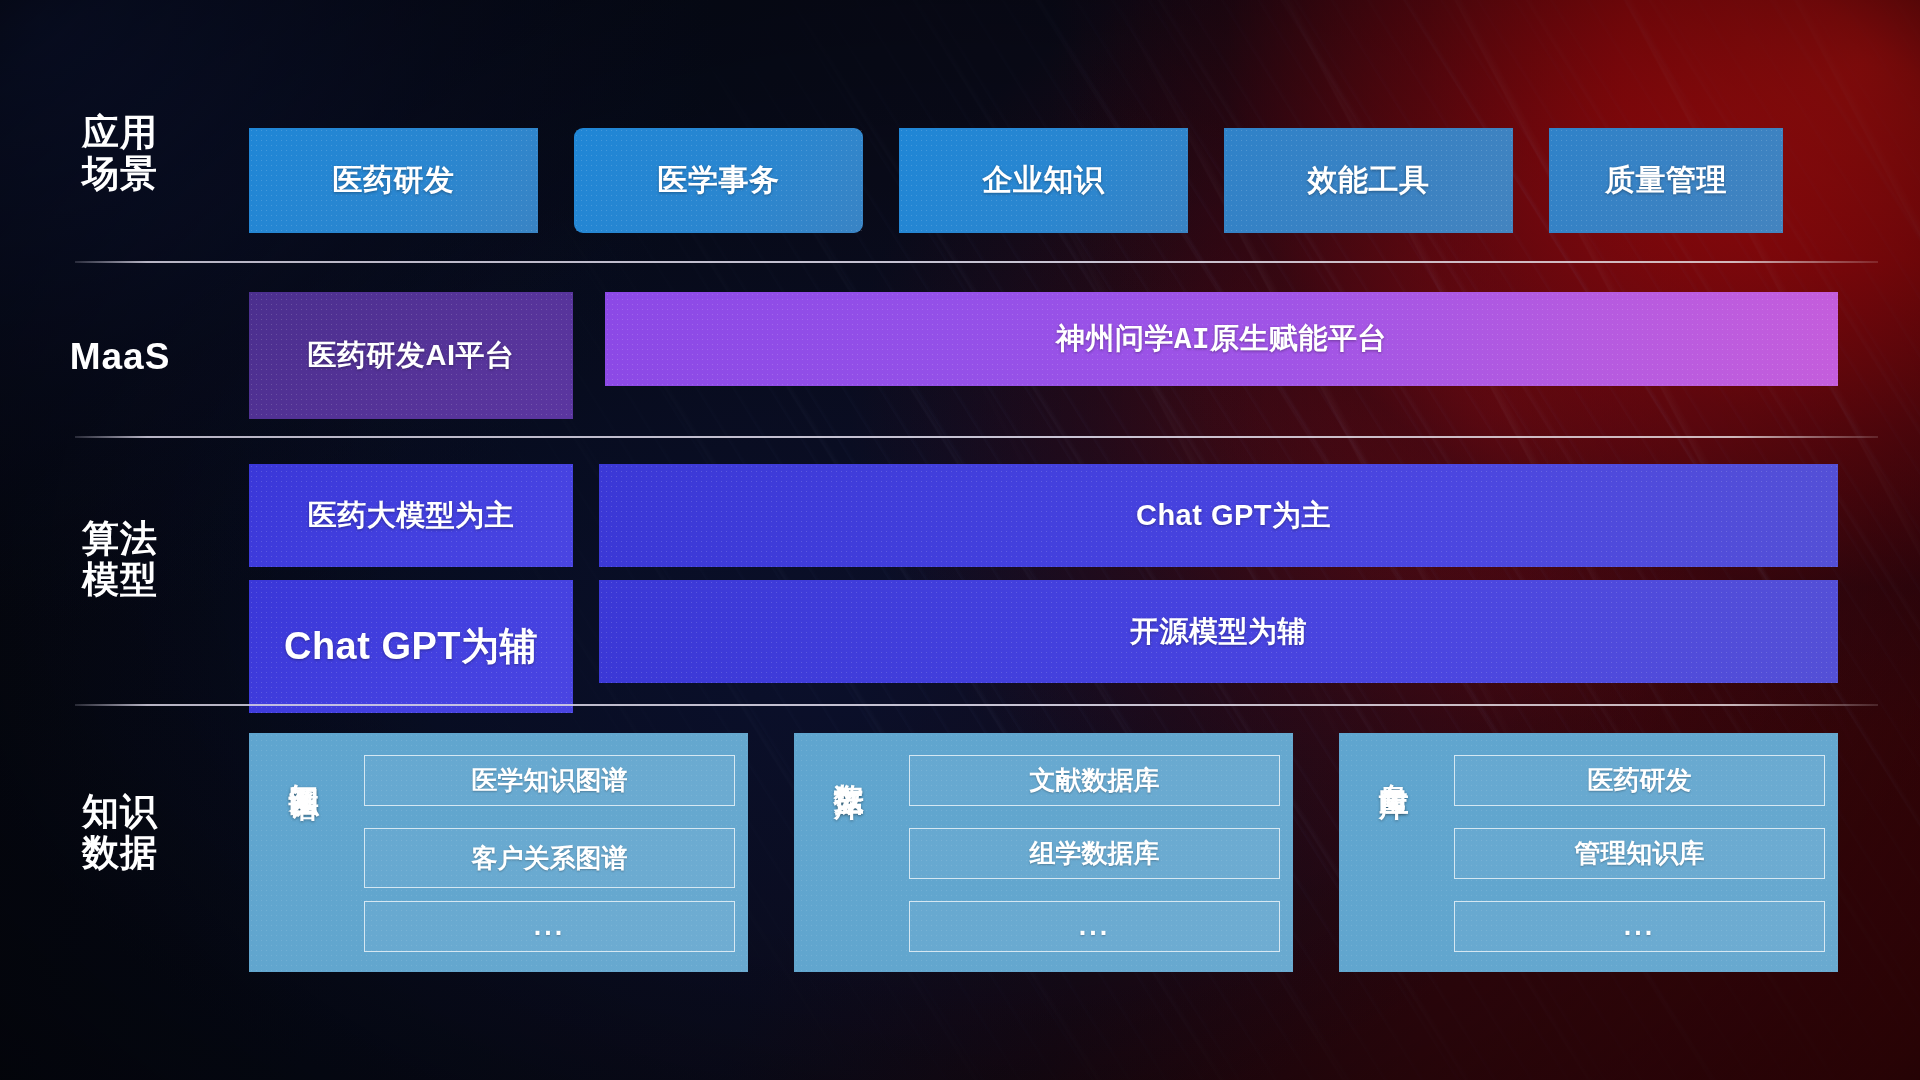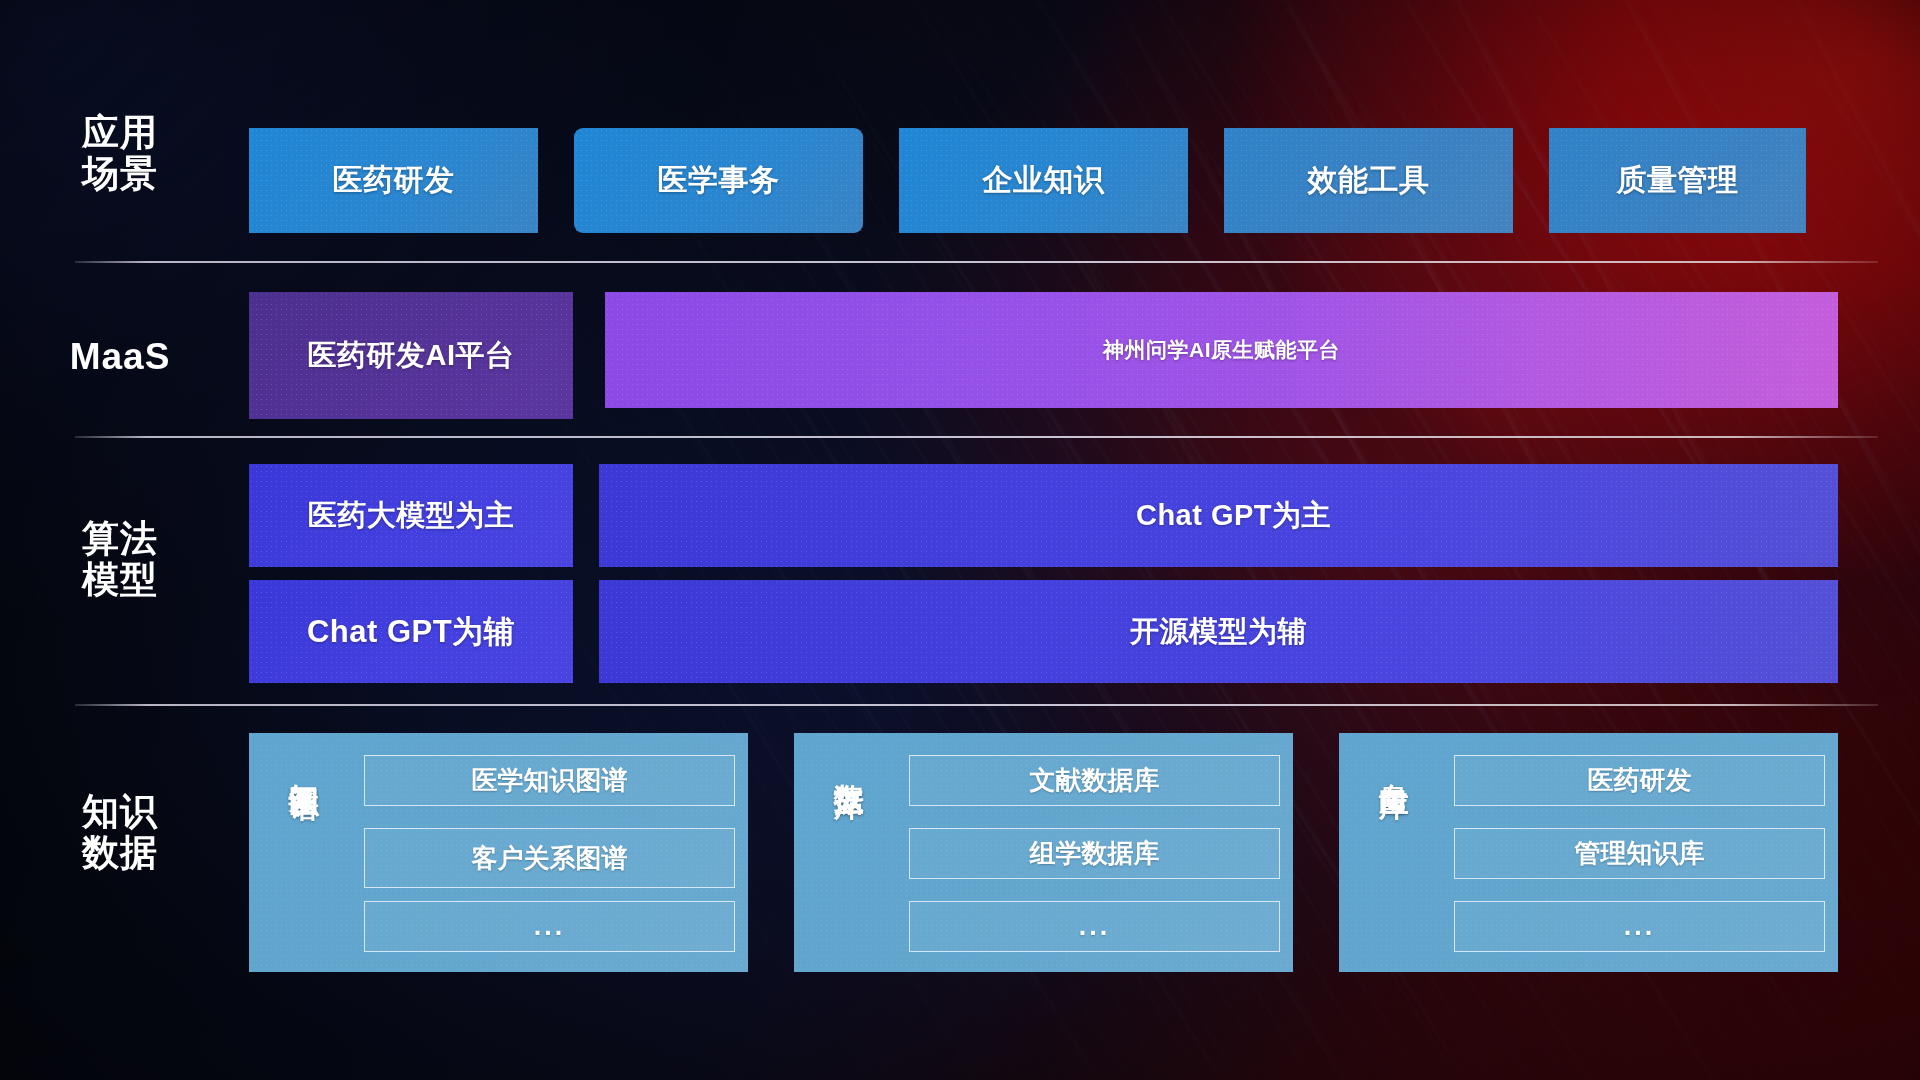--- a/index.html
+++ b/index.html
@@ -104,7 +104,7 @@
     <span>效能工具</span>
   </div>
 
-  <div class="cell app r" style="left:1549px;top:128px;width:257px;height:105px;font-size:30px;">
+  <div class="cell app r" style="left:1549px;top:128px;width:234px;height:105px;font-size:30px;">
     <div class="dots"></div>
     <span>质量管理</span>
   </div>

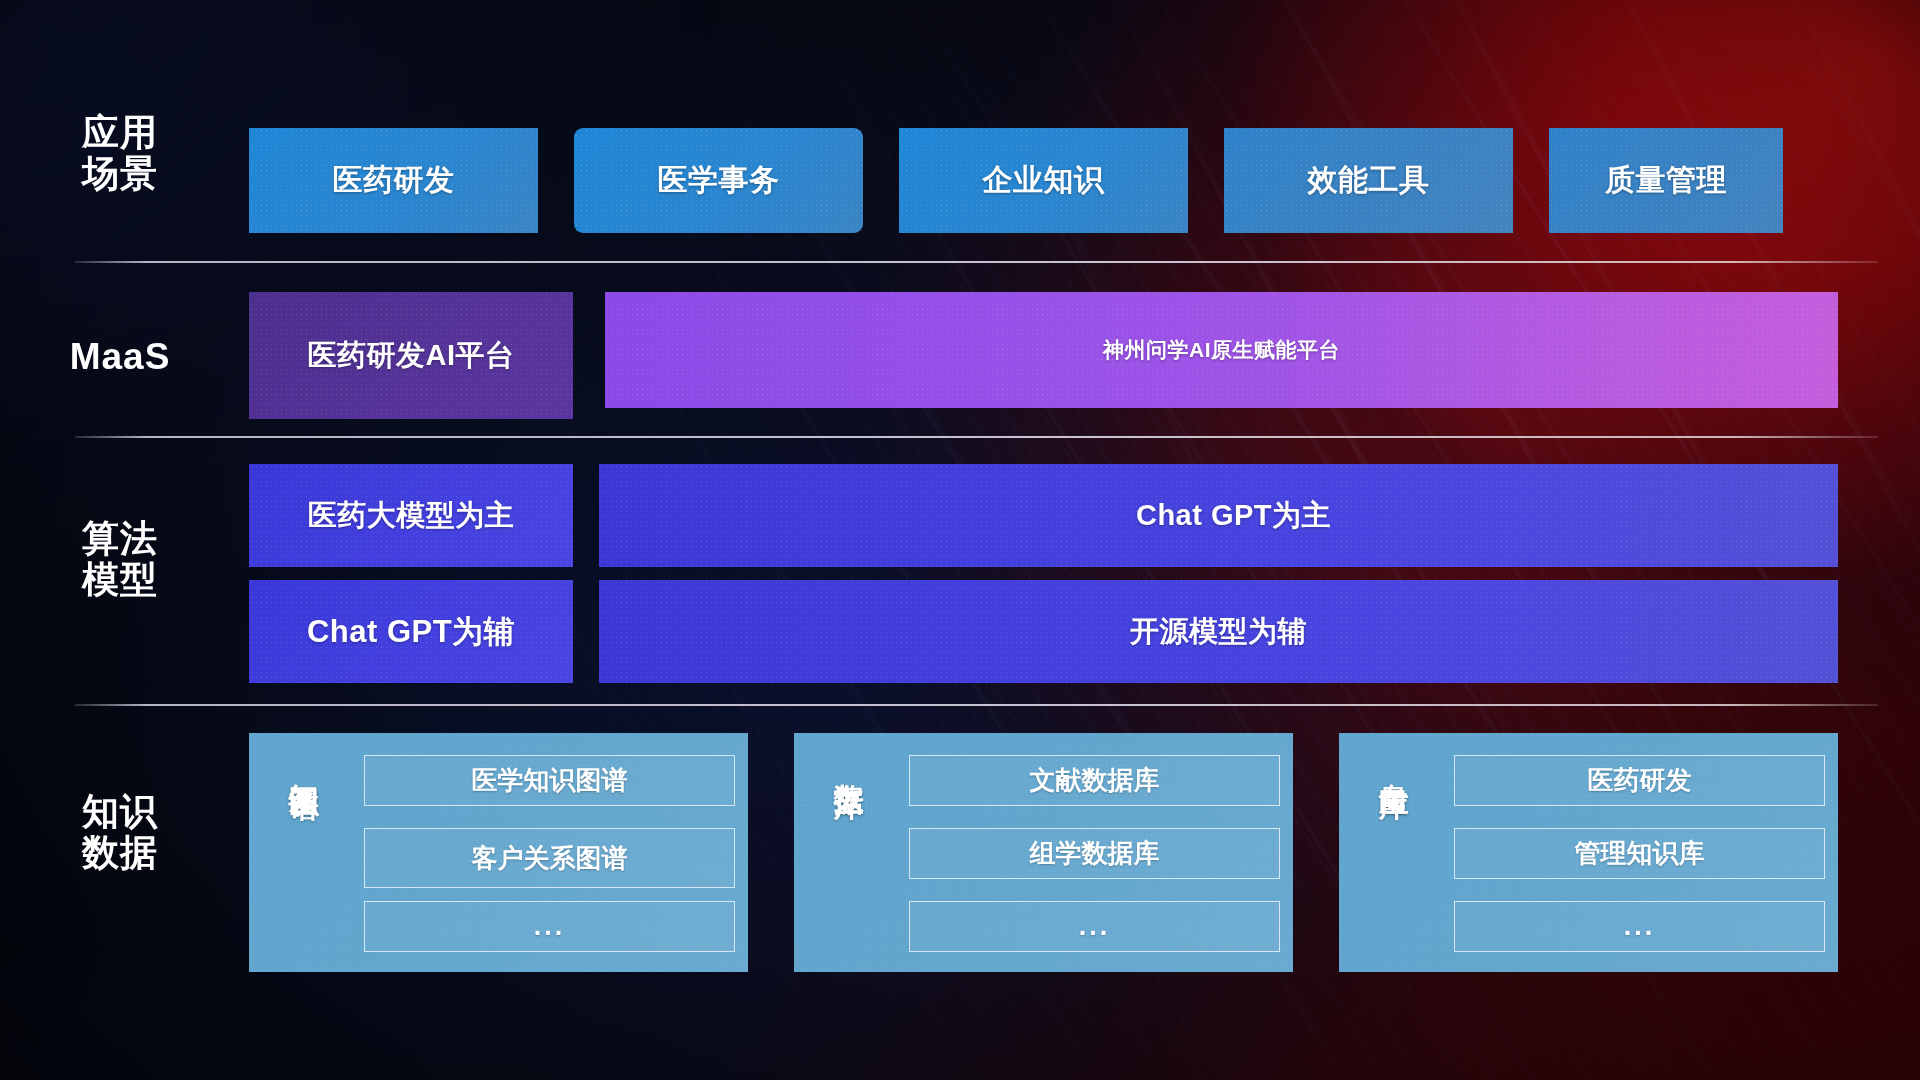--- a/index.html
+++ b/index.html
@@ -118,7 +118,7 @@
     <span>医药研发AI平台</span>
   </div>
 
-  <div class="cell maas-right" style="left:605px;top:292px;width:1233px;height:116px;font-size:21px;">
+  <div class="cell maas-right" style="left:605px;top:292px;width:1233px;height:94px;font-size:29px;font-family:Liberation Mono, monospace;">
     <div class="dots"></div>
     <span>神州问学AI原生赋能平台</span>
   </div>

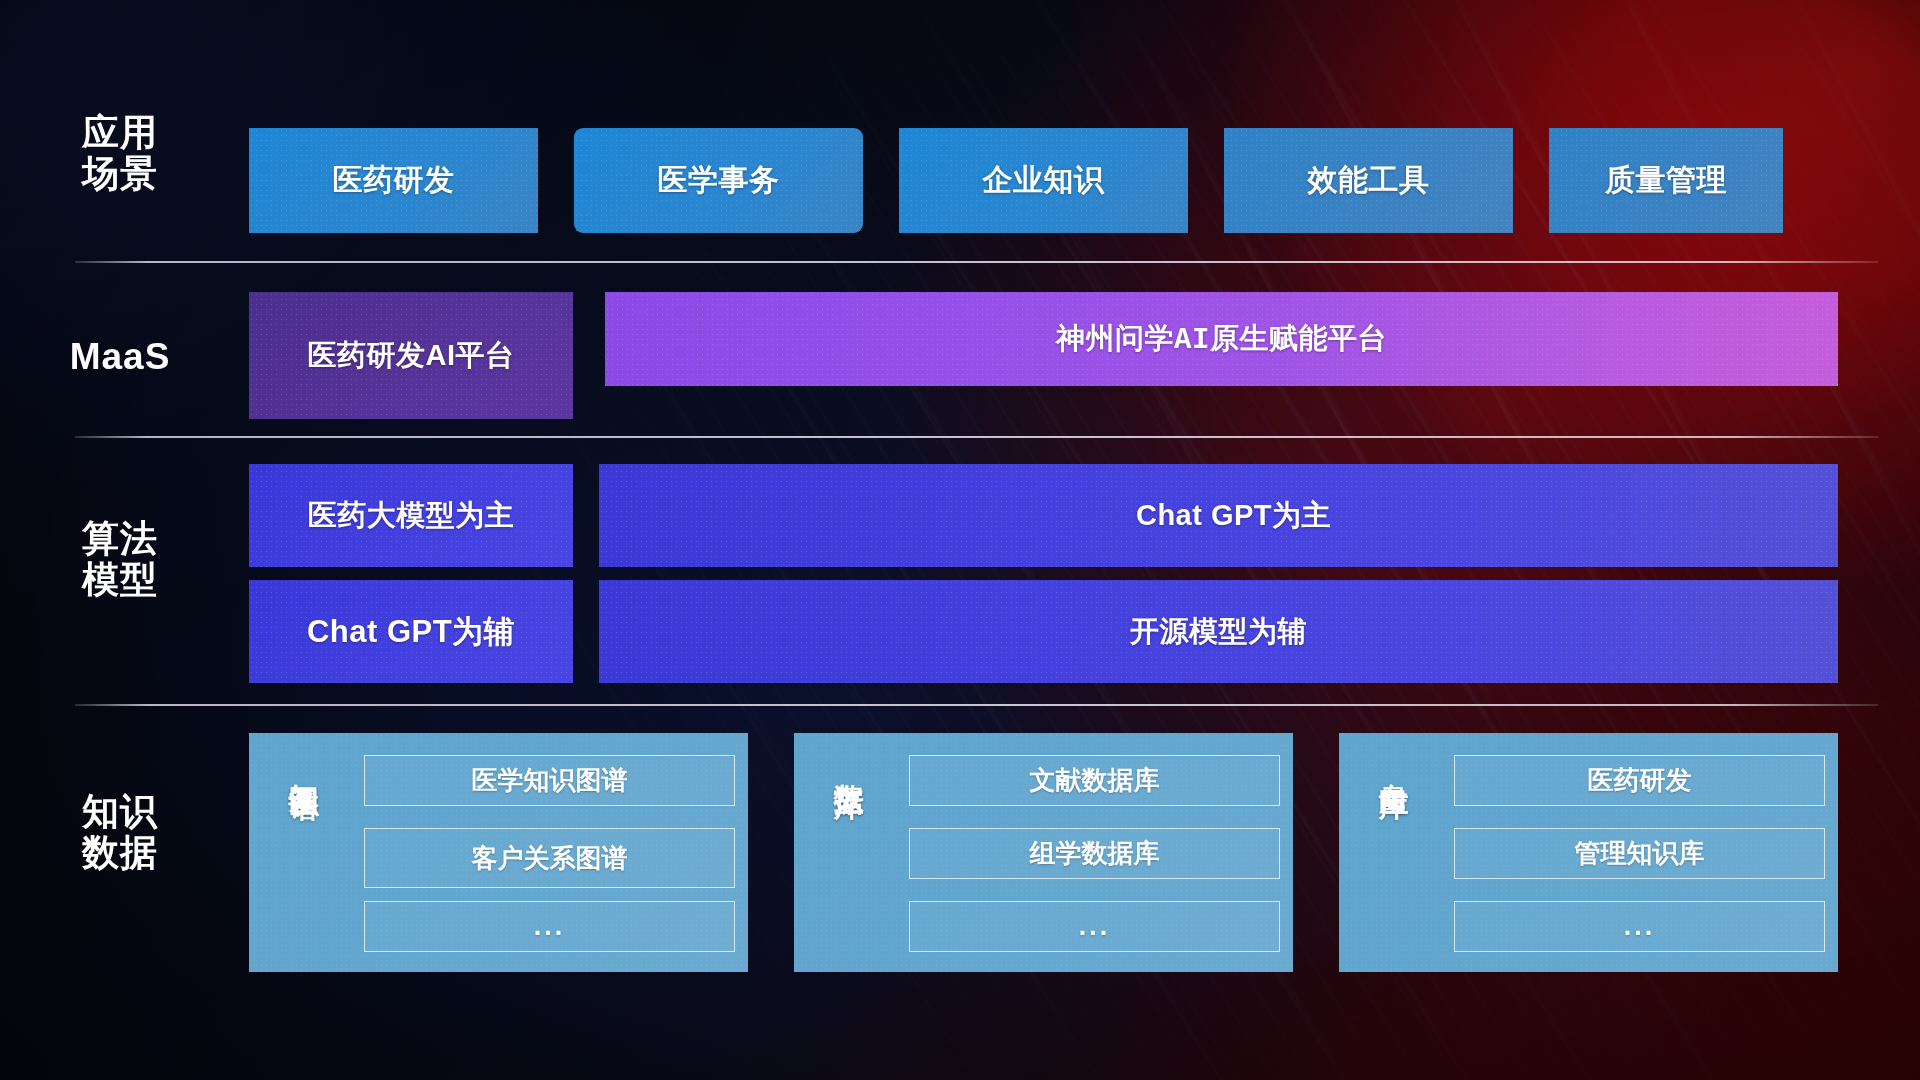--- a/index.html
+++ b/index.html
@@ -138,7 +138,7 @@
     <span>Chat GPT为主</span>
   </div>
 
-  <div class="cell algo" style="left:249px;top:580px;width:324px;height:103px;font-size:31px;">
+  <div class="cell algo" style="left:249px;top:580px;width:324px;height:133px;font-size:38px;">
     <div class="dots"></div>
     <span>Chat GPT为辅</span>
   </div>

